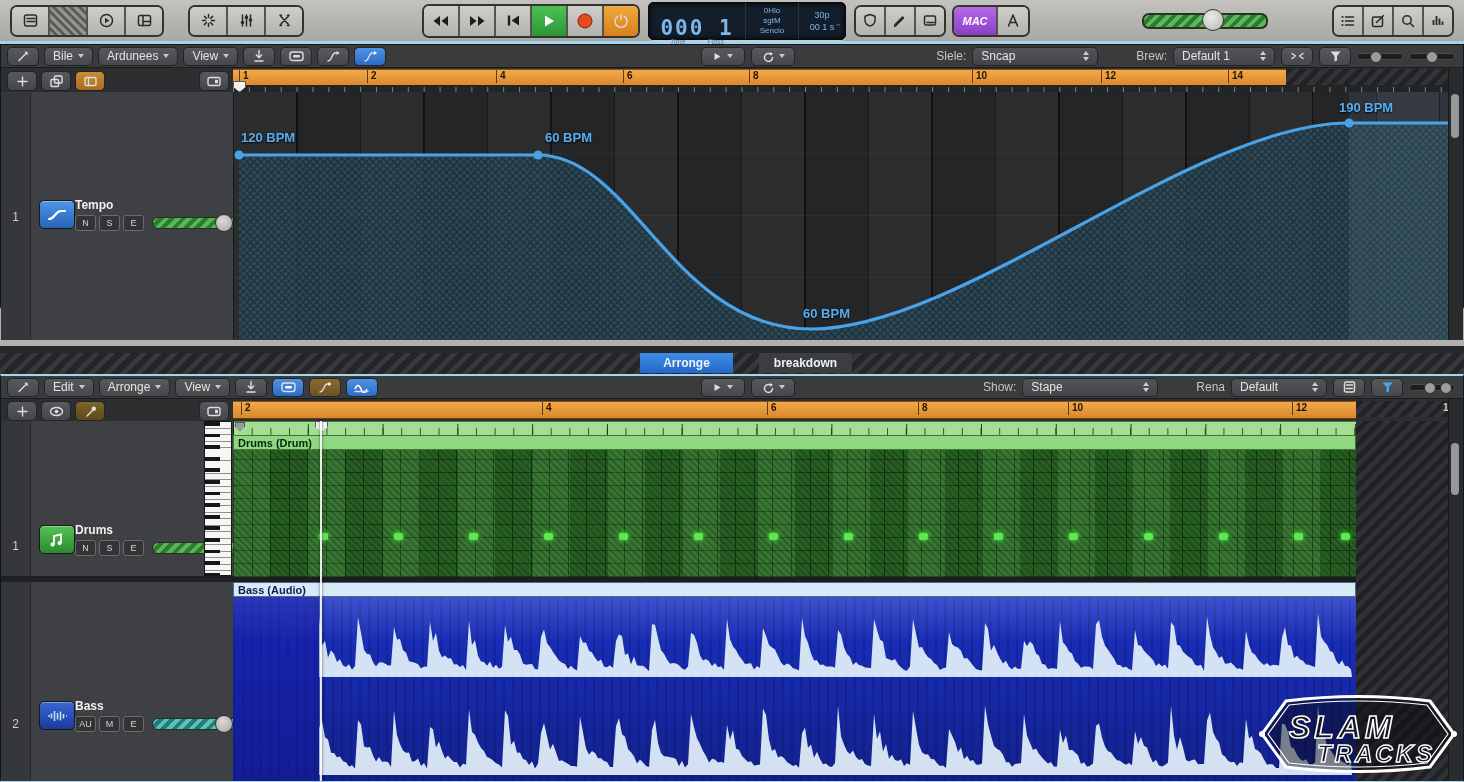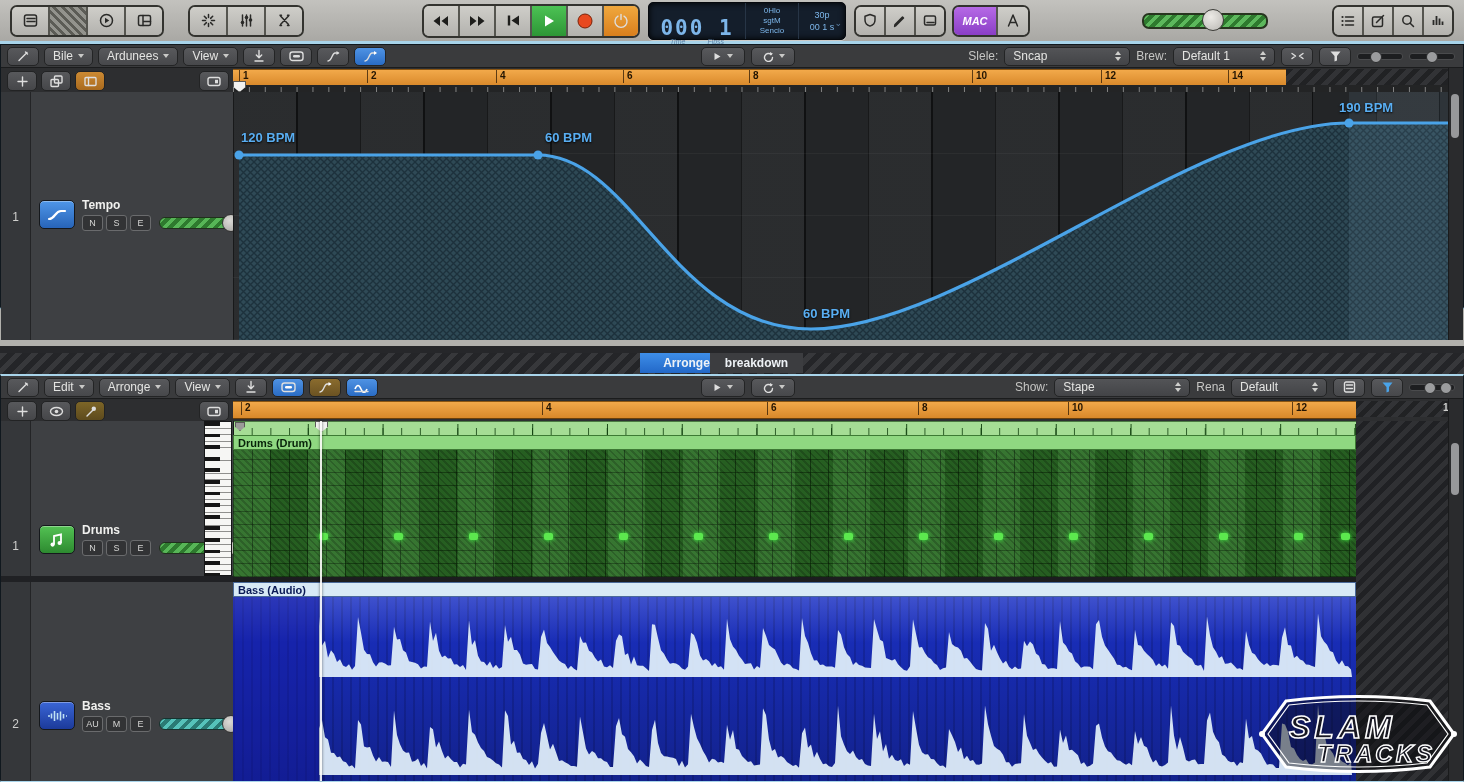--- a/index.html
+++ b/index.html
@@ -49,7 +49,7 @@
   .updn{display:flex;flex-direction:column;gap:2px;margin-left:2px;}
   .updn i{display:block;width:0;height:0;border-left:3.5px solid transparent;border-right:3.5px solid transparent;}
   .updn .u{border-bottom:4px solid #cfcfcd;}.updn .d{border-top:4px solid #cfcfcd;}
-  .mlabel{color:#c6c6c4;font:12px "Liberation Sans",sans-serif;}
+  .mlabel{color:#c6c6c4;font:12px "Liberation Sans",sans-serif;margin-left:32px;}
   .sel{min-width:70px;justify-content:space-between;background:linear-gradient(#535457,#434447);}
   .mini-sl{position:relative;width:44px;height:5px;background:#1d1e20;border-radius:3px;border:1px solid #4a4b4d;}
   .mini-sl i{position:absolute;top:-3px;width:10px;height:10px;border-radius:50%;background:#9b9c9e;border:1px solid #2a2b2c;}

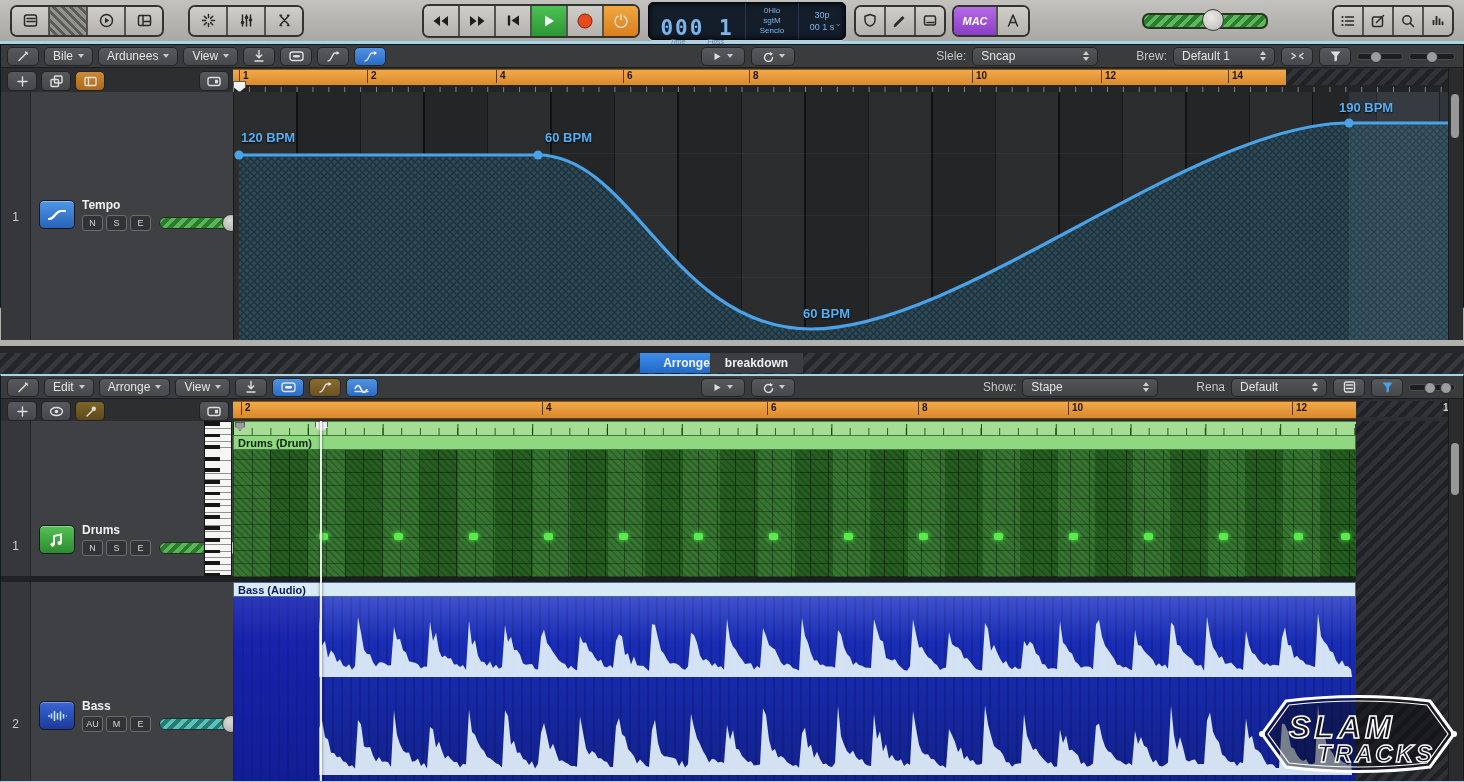--- a/index.html
+++ b/index.html
@@ -74,7 +74,7 @@
   .numcol{position:absolute;left:0;width:29px;height:100%;background:#35373a;border-right:1px solid #232426;
       color:#cfcfcd;font:12px "Liberation Sans",sans-serif;}
   .num{position:absolute;left:0;width:29px;text-align:center;}
-  .thead{position:absolute;display:flex;align-items:center;gap:7px;}
+  .thead{position:absolute;display:flex;align-items:center;}
   .ticon{width:34px;height:27px;border-radius:5px;border:1px solid #15181c;display:flex;align-items:center;justify-content:center;
       box-shadow:inset 0 1px 0 rgba(255,255,255,.35);}
   .ticon.blue{background:linear-gradient(#4f96e8,#2764b8);}

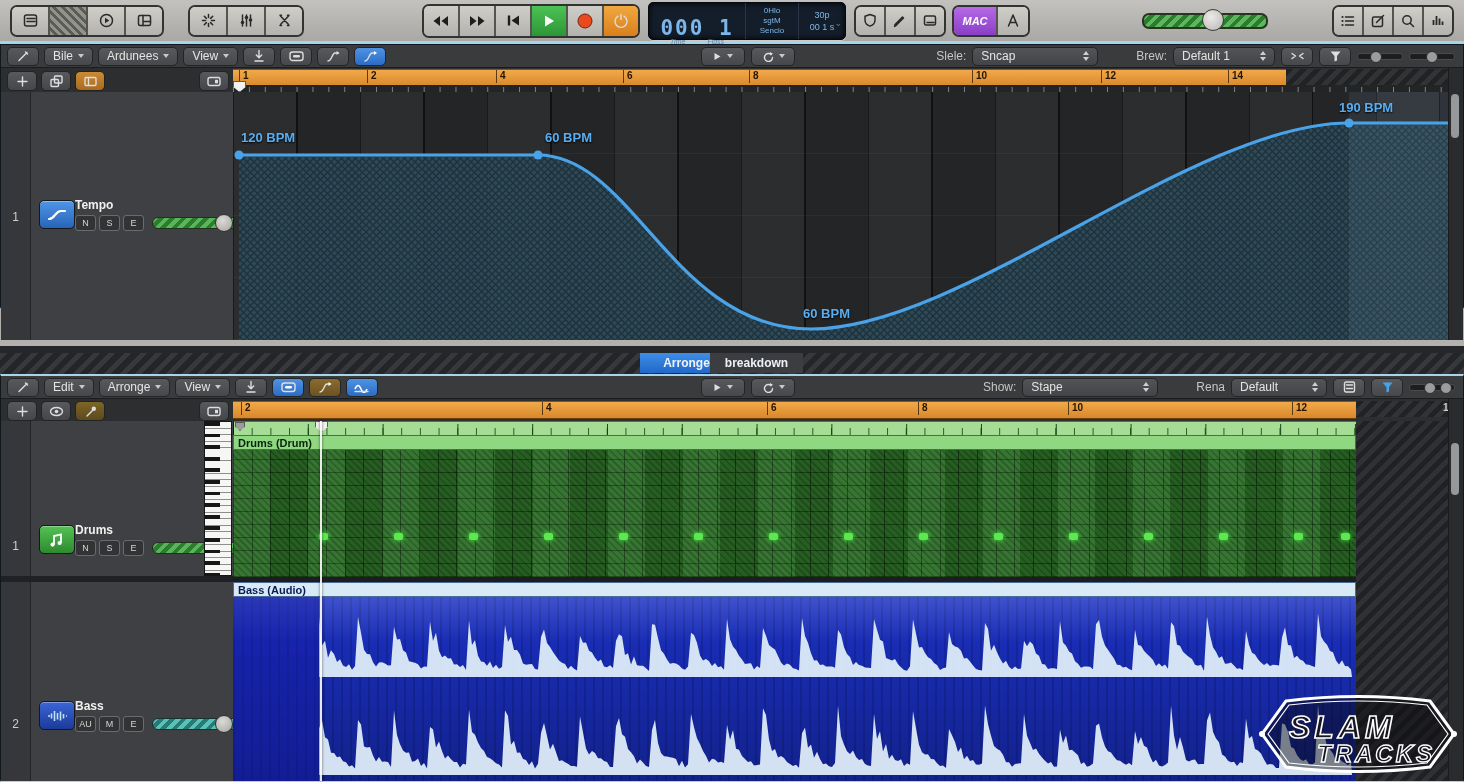--- a/index.html
+++ b/index.html
@@ -502,7 +502,7 @@
     <div class="tab active" style="left:640px">
         <span>Arronge</span>
       </div>
-    <div class="tab" style="left:710px">
+    <div class="tab" style="left:759px">
         <span>breakdown</span>
       </div>
   </div>

